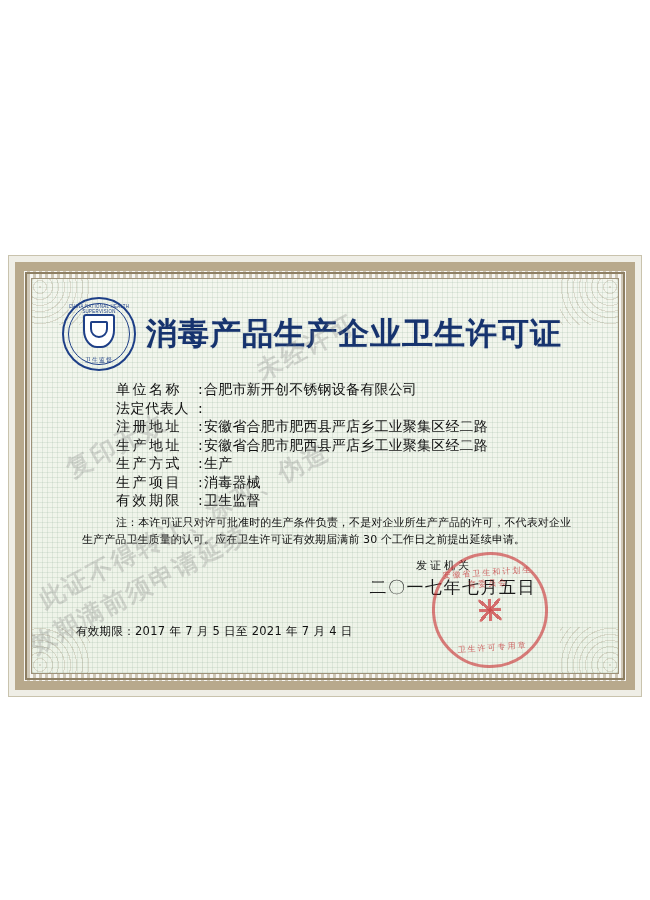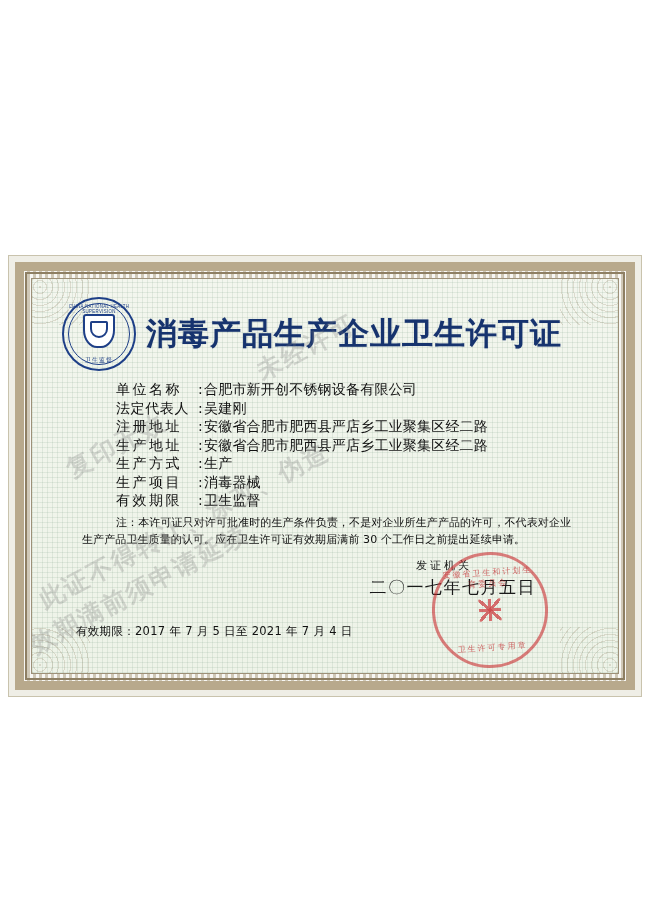--- a/index.html
+++ b/index.html
@@ -296,7 +296,6 @@
           <div class="field">
             <span class="lbl tight">法定代表人</span>
             <span class="colon">:</span>
-            <span class="val">吴建刚</span>
           </div>
 
           <div class="field">

